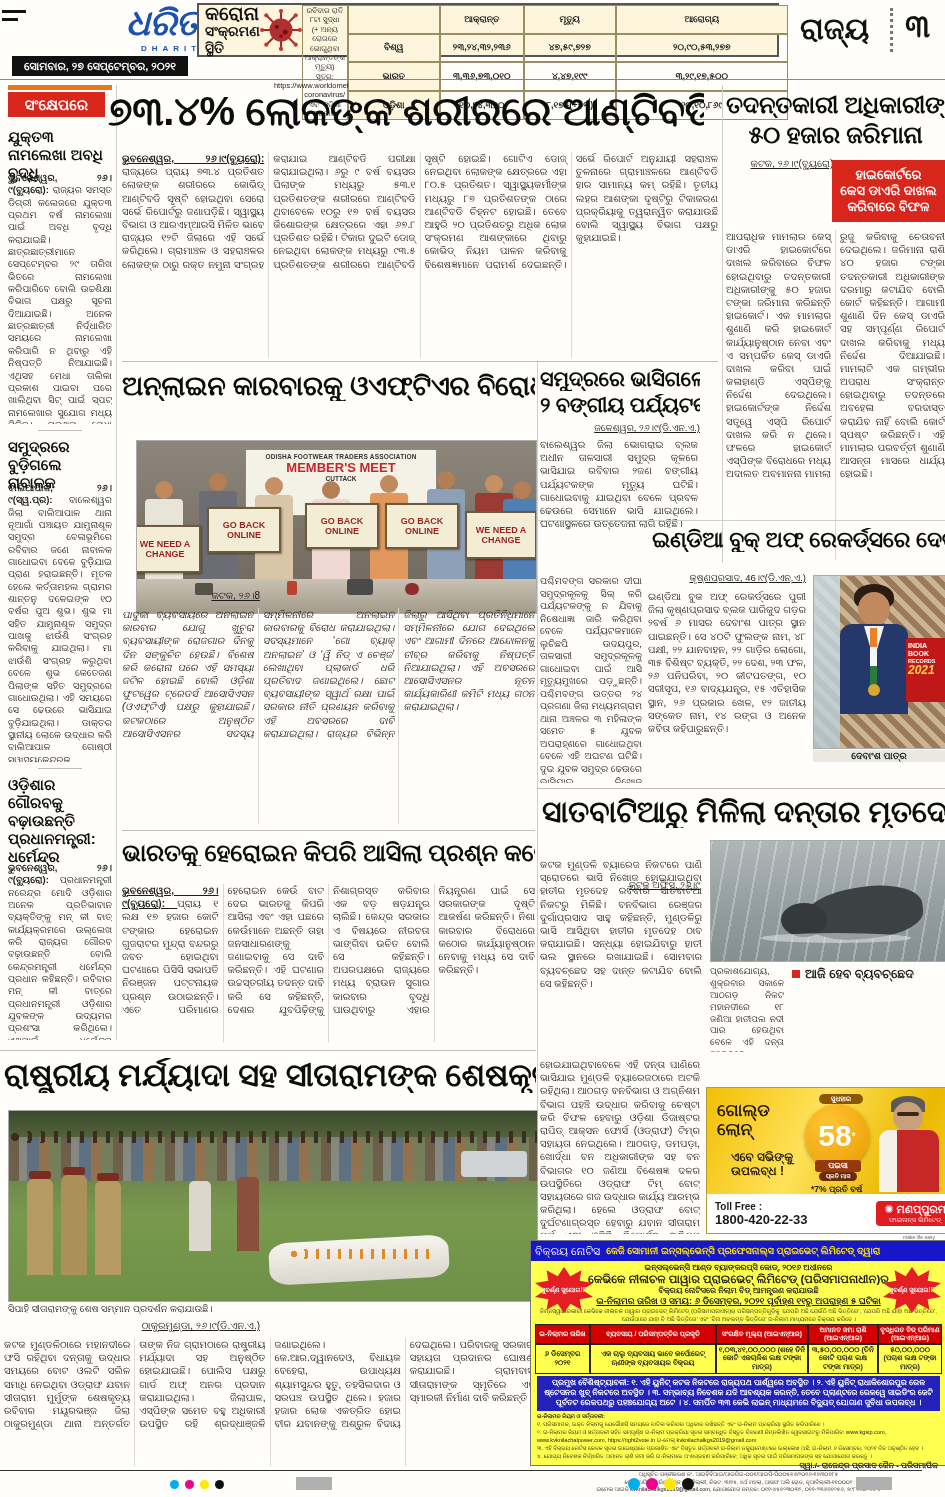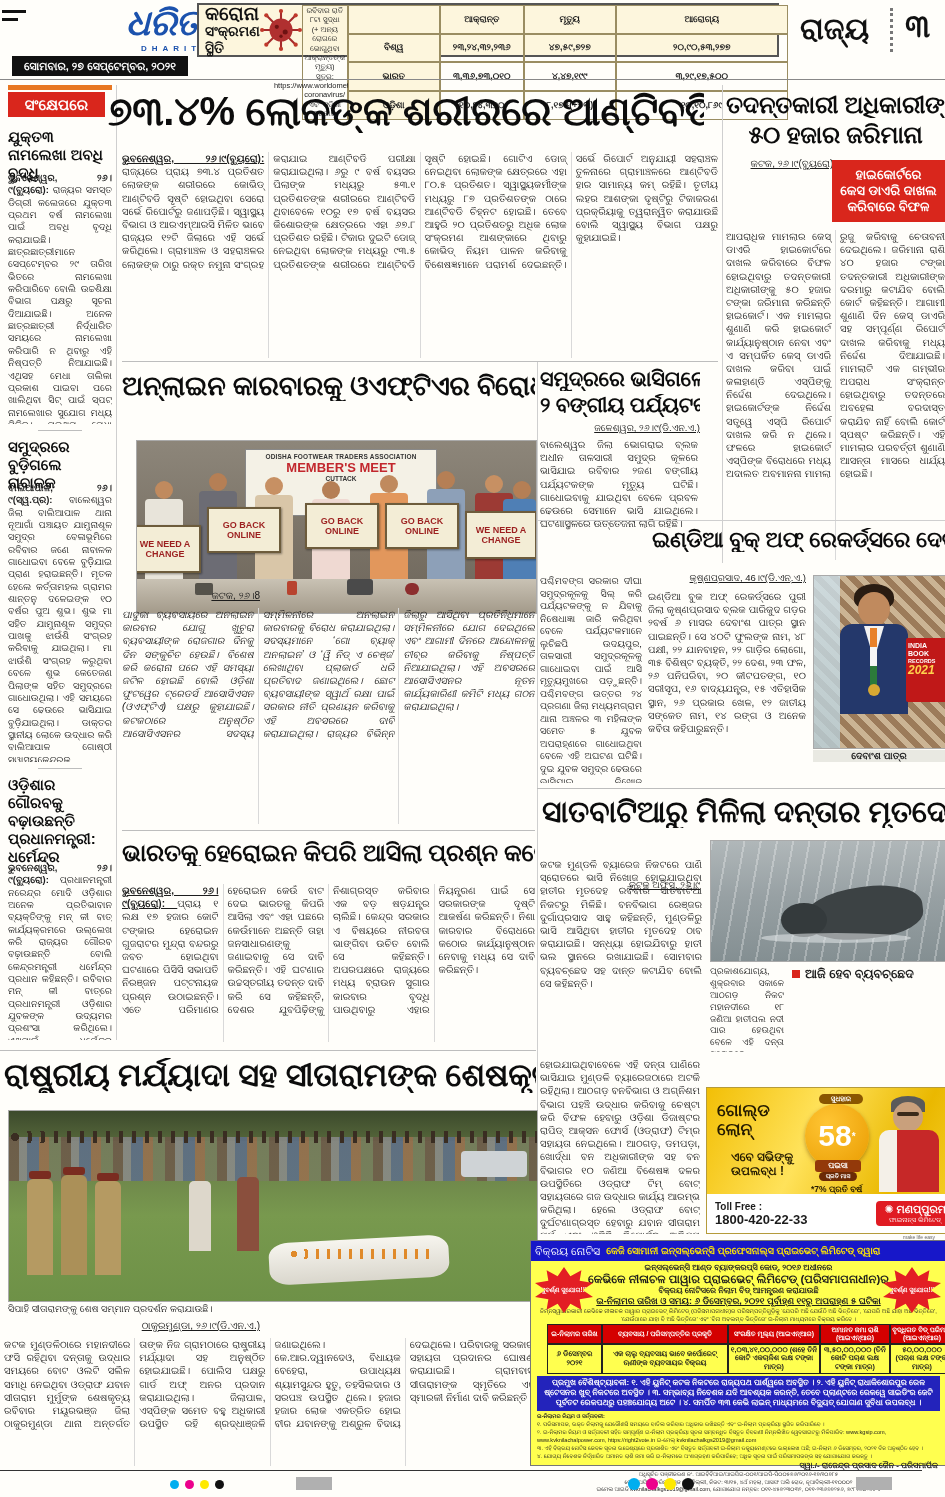--- a/index.html
+++ b/index.html
@@ -72,7 +72,7 @@
   .star{position:absolute;background:#e31e24;color:#fff;font-weight:bold;font-size:7px;line-height:1.15;
         display:flex;align-items:center;justify-content:center;text-align:center;
         clip-path:polygon(50% 0%,61% 20%,80% 7%,77% 30%,100% 35%,82% 50%,100% 65%,77% 70%,80% 93%,61% 80%,50% 100%,39% 80%,20% 93%,23% 70%,0% 65%,18% 50%,0% 35%,23% 30%,20% 7%,39% 20%);}
-  .aucgrid{display:grid;grid-template-columns:55px 126px 92px 70px 64px;margin:1px 16px;}
+  .aucgrid{display:grid;grid-template-columns:55px 126px 92px 70px 64px;margin:1px 4px;}
   .aucgrid div{border:1px solid #222;display:flex;align-items:center;justify-content:center;text-align:center;padding:1px;}
   .ahead{background:#d40000;color:#fff;font-weight:bold;font-size:6.8px;line-height:1.15;}
   .acell{font-size:7.2px;font-weight:bold;line-height:1.2;}

